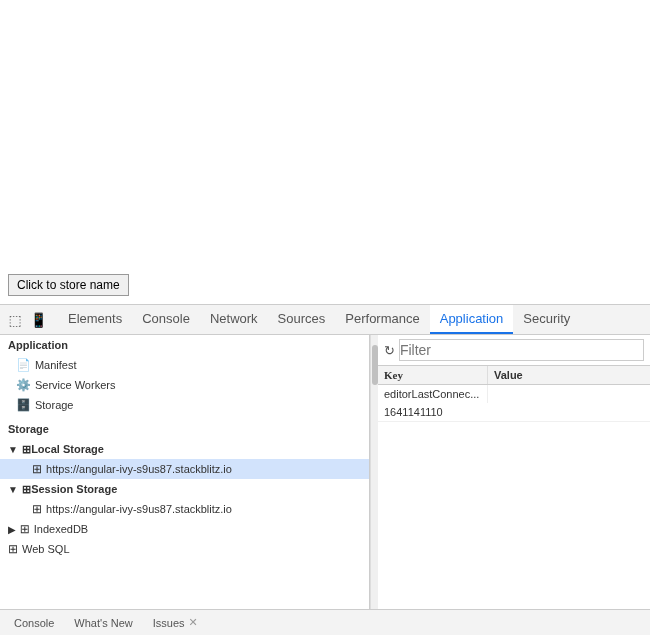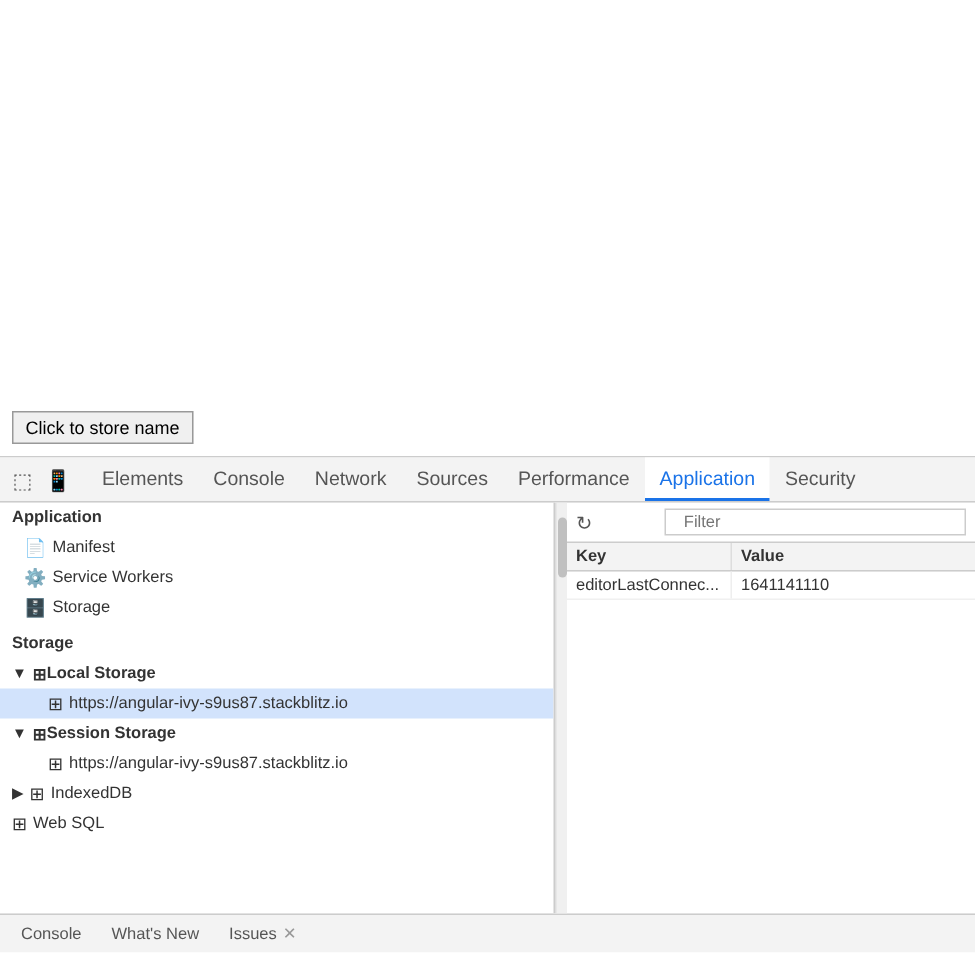--- a/index.html
+++ b/index.html
@@ -177,11 +177,10 @@
 
     .filter-input {
       border: 1px solid #ccc;
-      padding: 2px 12px;
-      font-size: 11px;
+      padding: 2px 0;
+      font-size: 14px;
       flex: 1;
       outline: none;
-      margin-left: 44px;
     }
 
     .table-header {

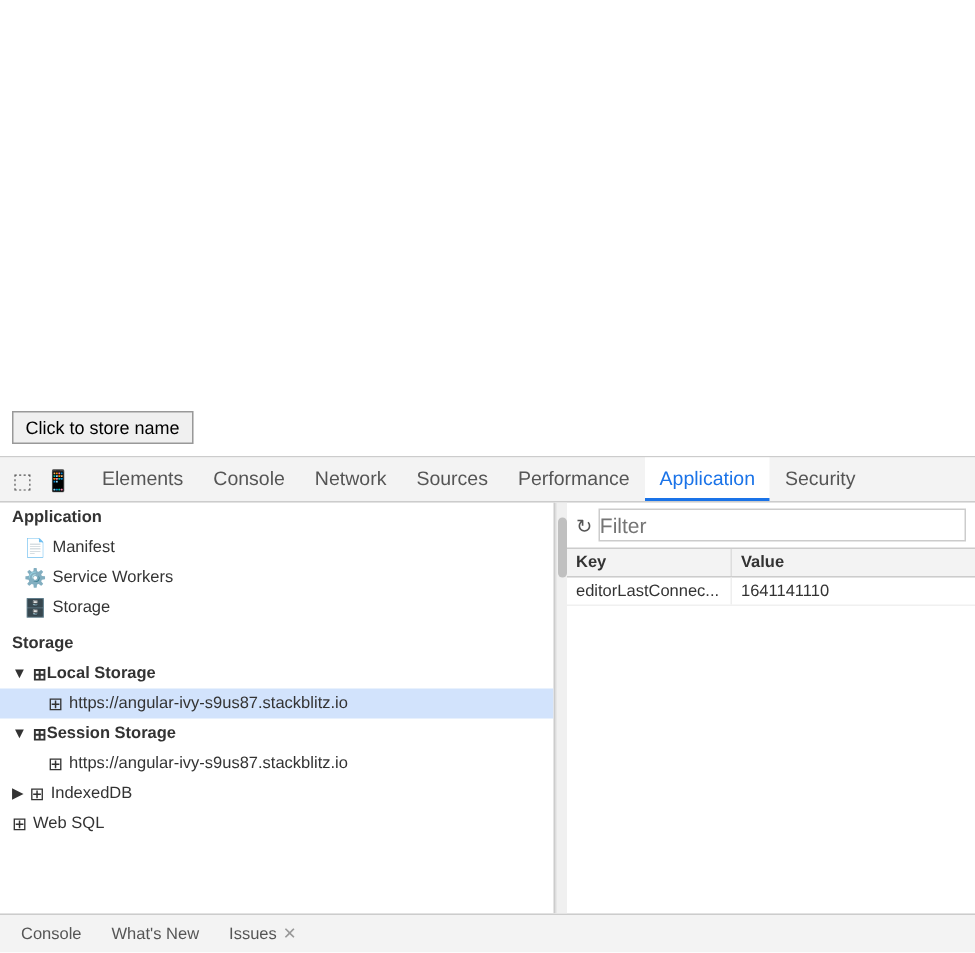--- a/index.html
+++ b/index.html
@@ -197,6 +197,7 @@
       padding: 3px 6px;
       border-right: 1px solid #ddd;
       flex-shrink: 0;
+      font-family: Liberation Serif, serif;
     }
 
     .col-value {

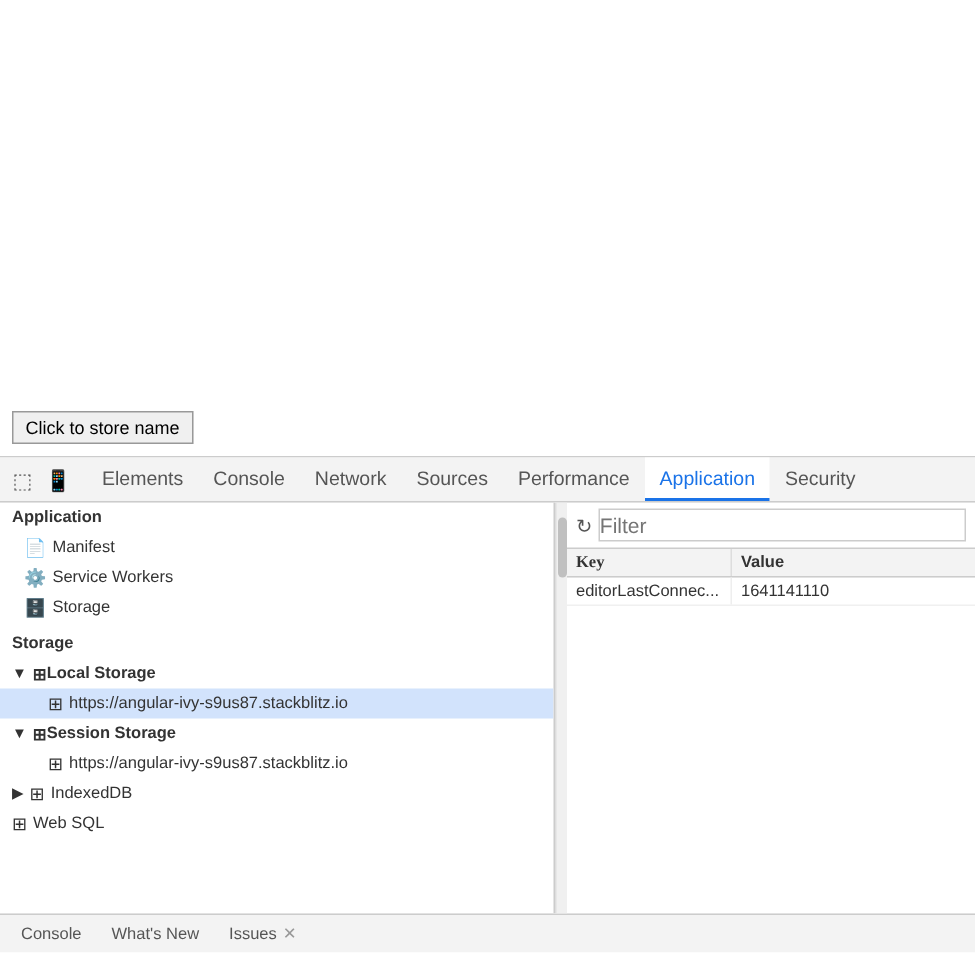--- a/index.html
+++ b/index.html
@@ -210,6 +210,7 @@
       border-bottom: 1px solid #f0f0f0;
       font-size: 11px;
       color: #333;
+      flex-direction: column;
     }
 
     .cell-key {

